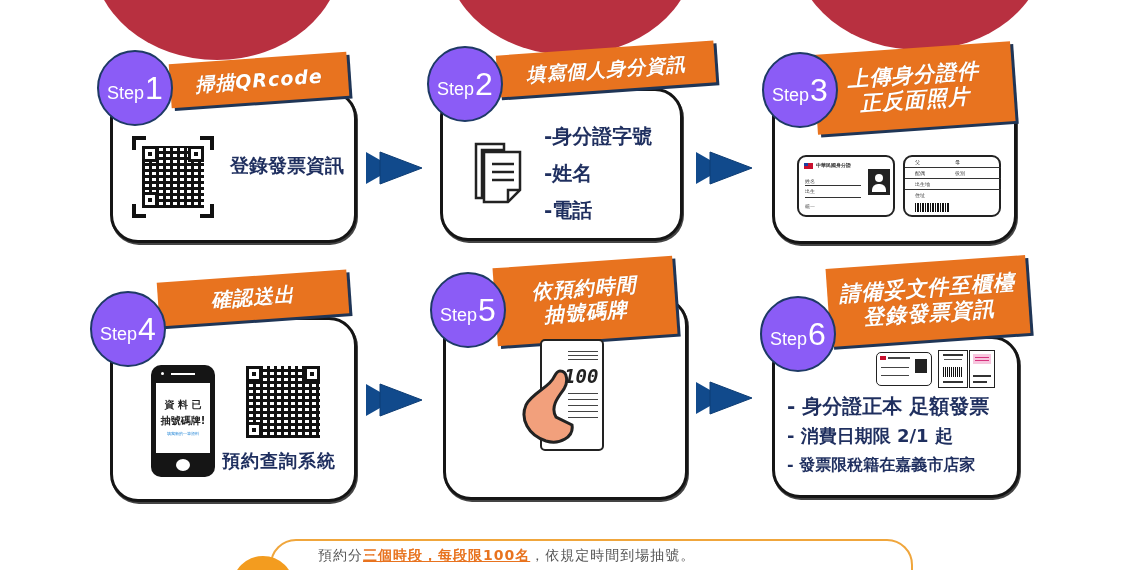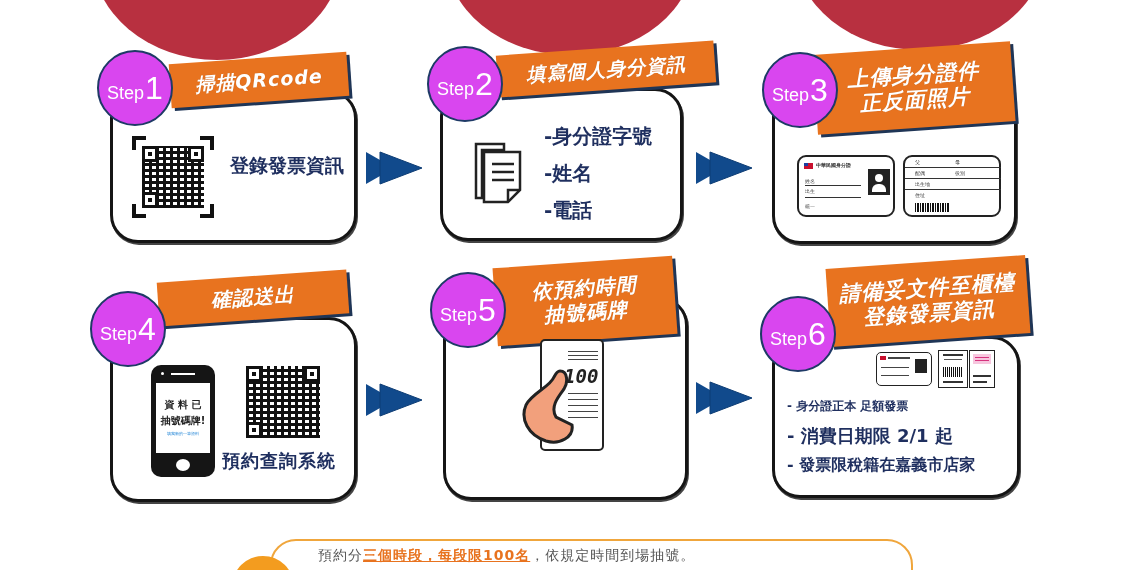--- a/index.html
+++ b/index.html
@@ -33,7 +33,7 @@
     position: absolute;
     width: 76px; height: 76px;
     border-radius: 50%;
-    background: #d946ef;
+    background: #8b5cf6;
     border: 2px solid #1e3a66;
     color: #fff;
     display: flex; align-items: baseline; justify-content: center;

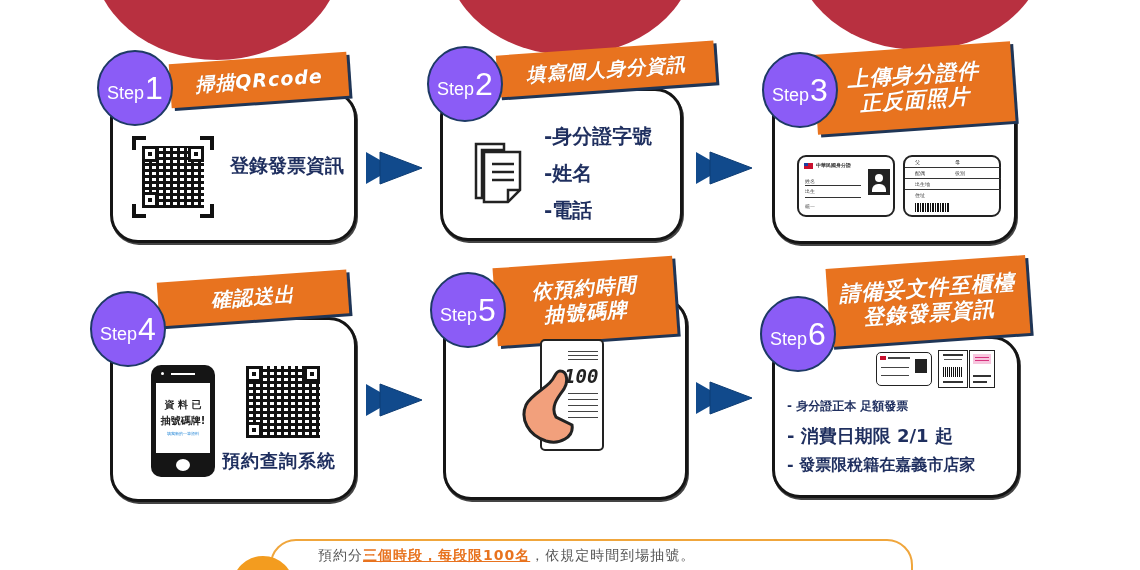--- a/index.html
+++ b/index.html
@@ -288,7 +288,7 @@
     </div>
   </div>
   <div class="navy" style="position:absolute; left:787px; top:392px; font-size:17px; line-height:29px;">
-    <div style="font-size:12px;">- 身分證正本 足額發票</div>
+    <div style="font-size:20px;">- 身分證正本 足額發票</div>
     <div style="font-size:18px;">- 消費日期限 2/1 起</div>
     <div style="font-size:16px;">- 發票限稅籍在嘉義市店家</div>
   </div>

